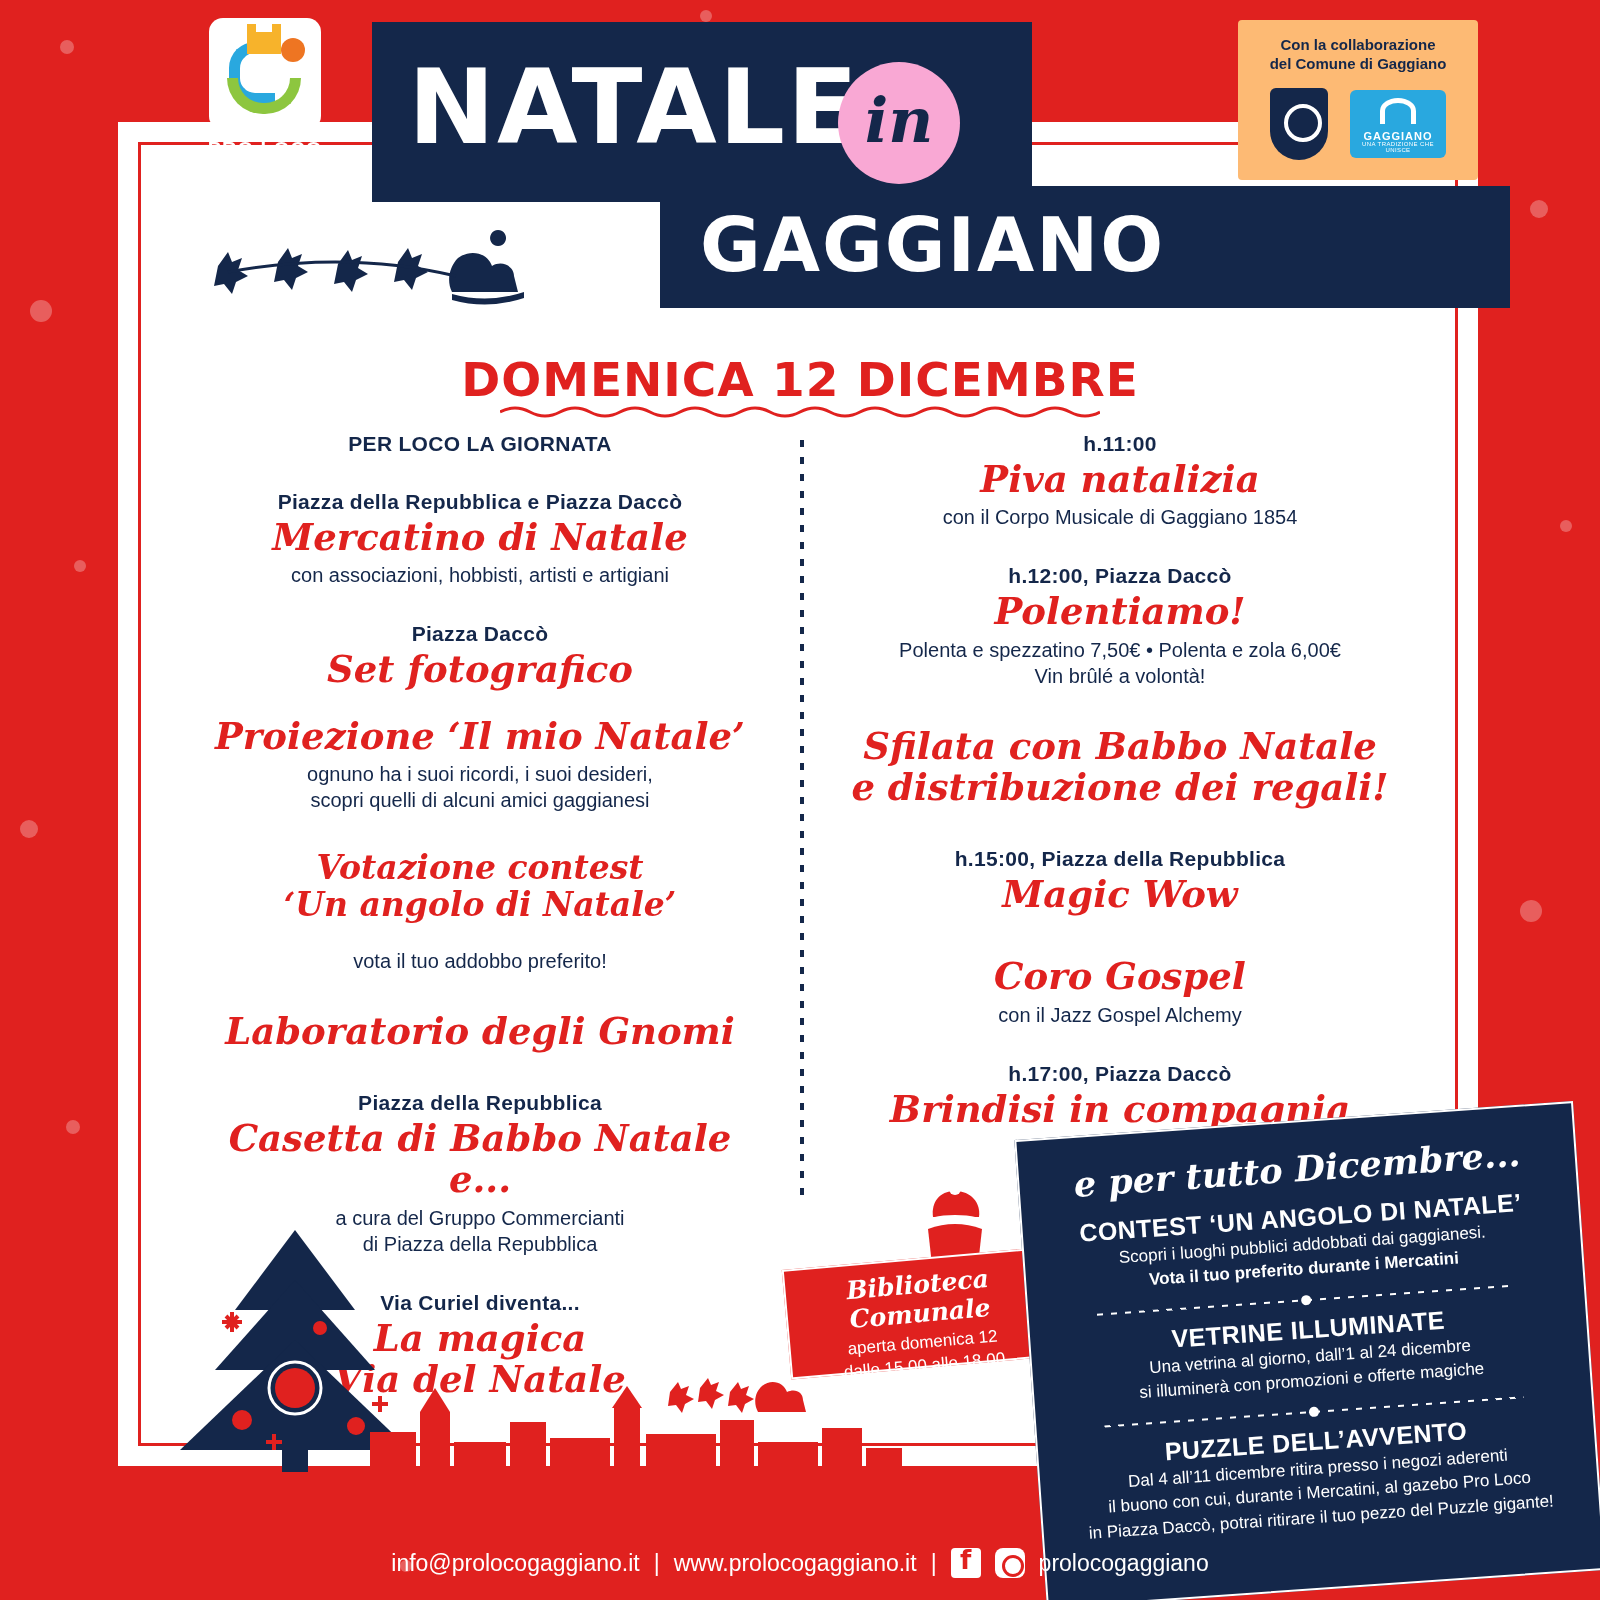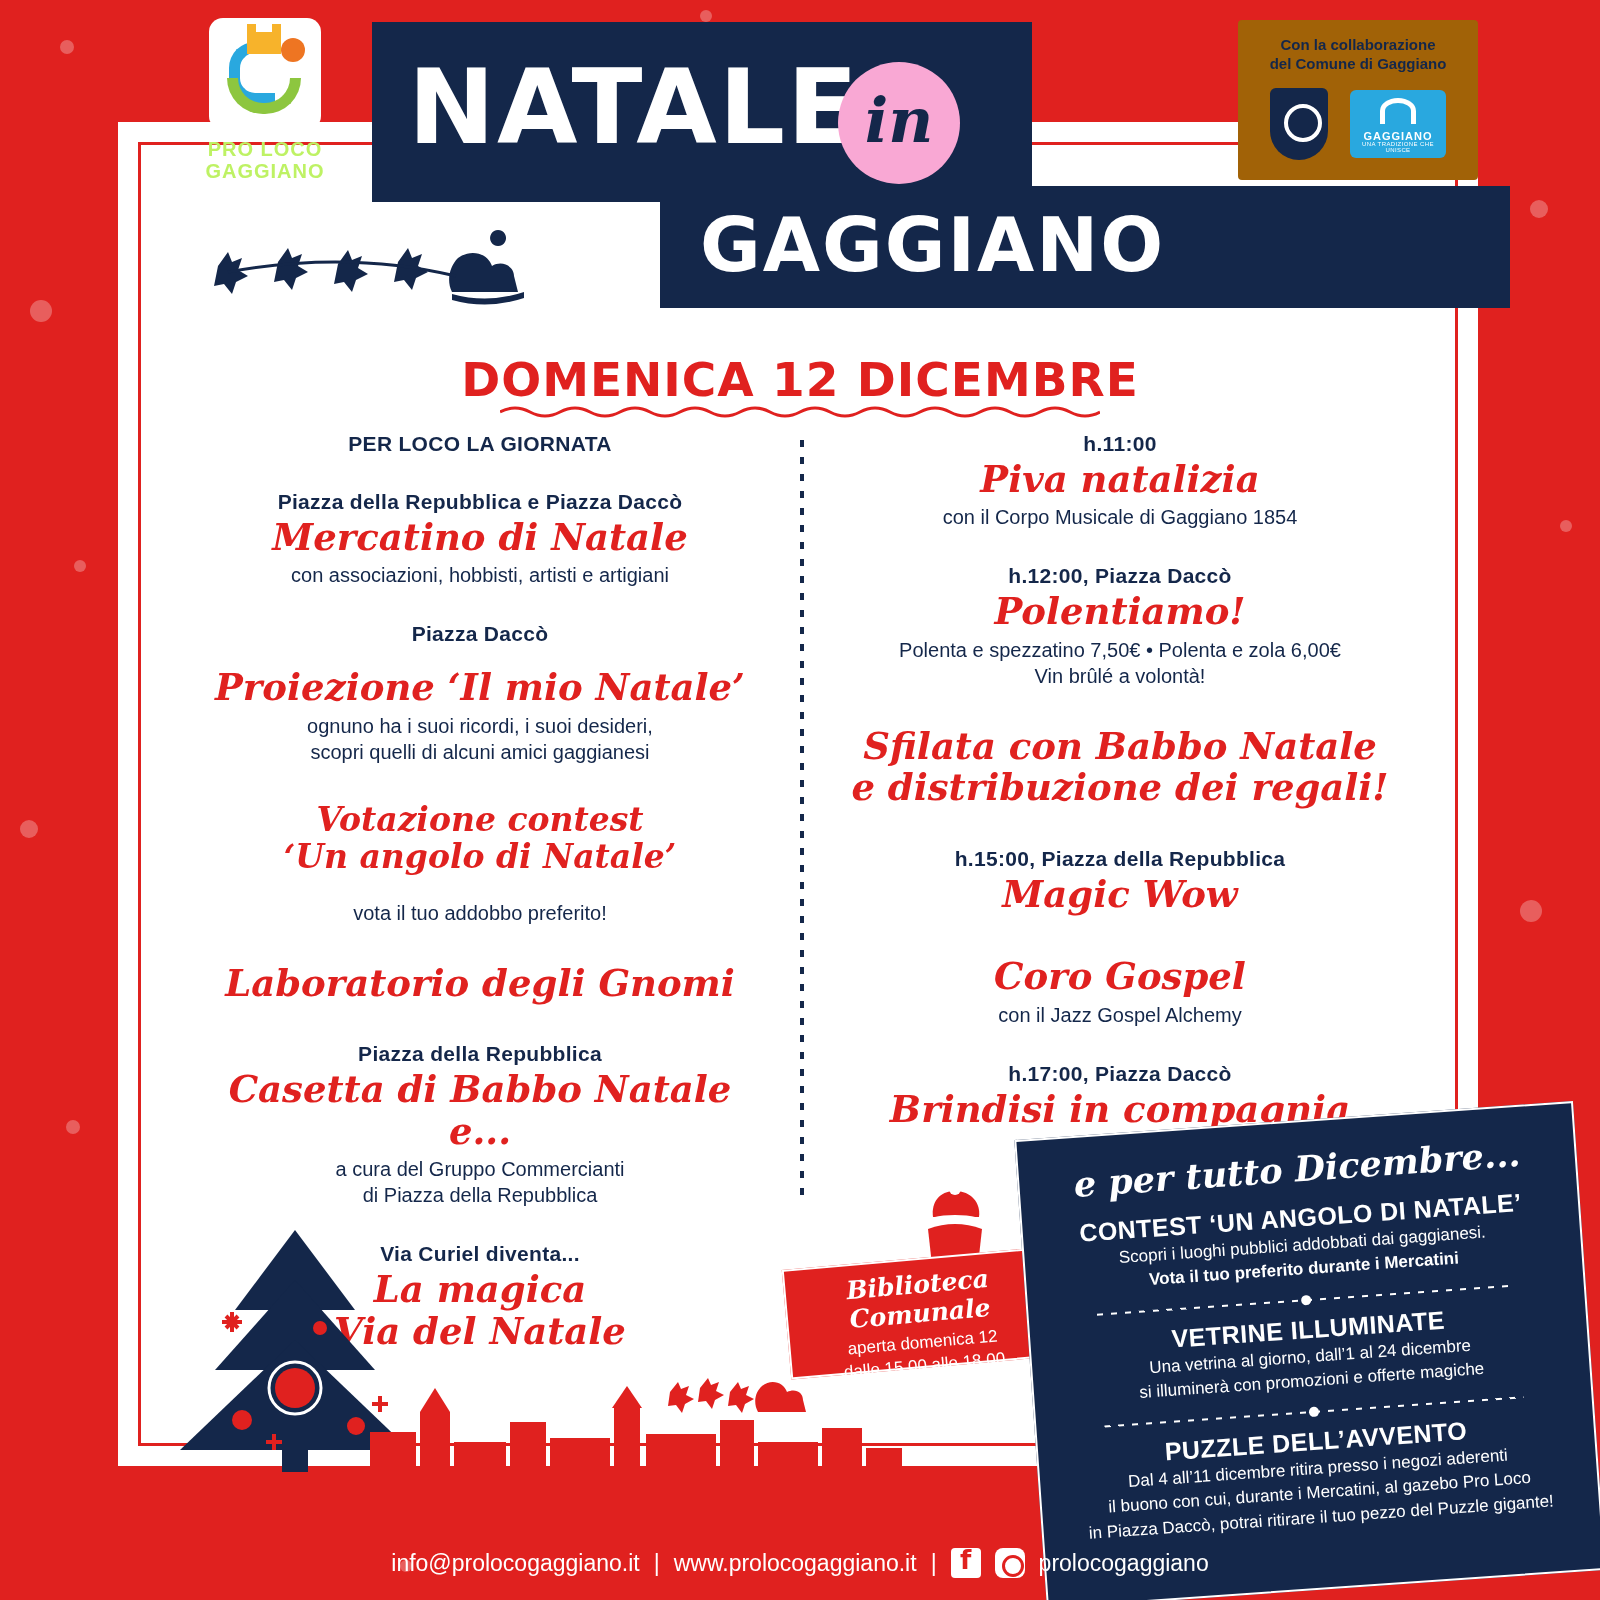--- a/index.html
+++ b/index.html
@@ -91,7 +91,7 @@
 
   .collab {
     position: absolute; right: 122px; top: 20px; width: 240px; height: 160px;
-    background: #a16207; border-radius: 4px; text-align: center; padding-top: 16px;
+    background: #fdba74; border-radius: 4px; text-align: center; padding-top: 16px;
   }
   .collab-text { font-size: 15px; color: #14274a; line-height: 1.25; font-weight: 600; }
   .collab-logos { display: flex; justify-content: center; align-items: center; gap: 22px; margin-top: 14px; }

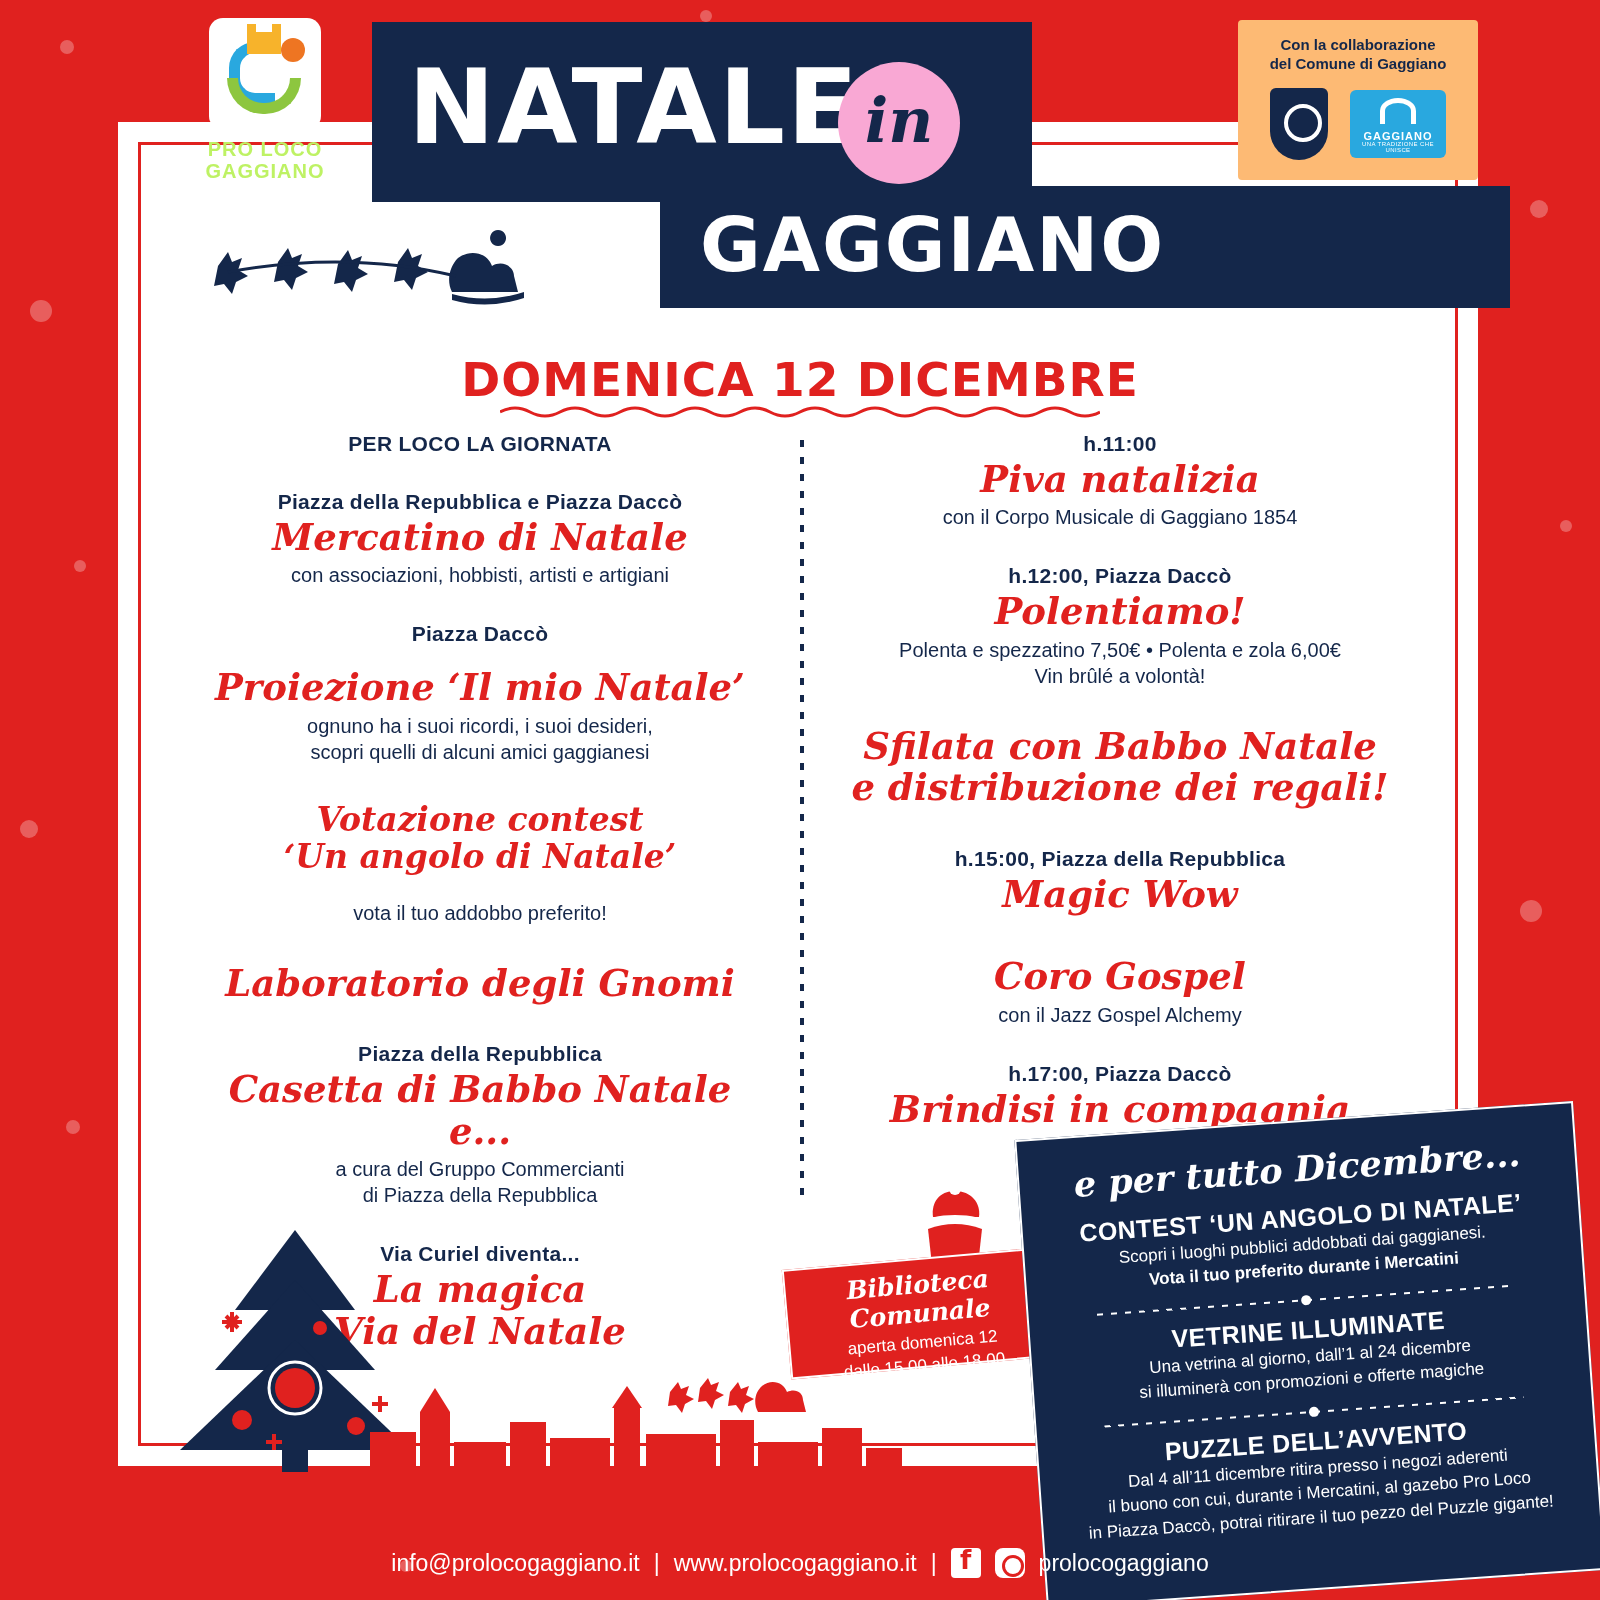--- a/index.html
+++ b/index.html
@@ -59,7 +59,7 @@
     position:absolute; left: 18px; bottom: 16px; width: 74px; height: 36px;
     border: 11px solid #8dc63f; border-top: none; border-radius: 0 0 46px 46px;
   }
-  .logo-text { color:#bef264; font-weight:bold; font-size: 20px; line-height: 1.12; letter-spacing: 1px; margin-top: 8px; }
+  .logo-text { color:#ffffff; font-weight:bold; font-size: 20px; line-height: 1.12; letter-spacing: 1px; margin-top: 8px; }
 
   .title-block-top {
     position: absolute; left: 372px; top: 22px; width: 660px; height: 180px;

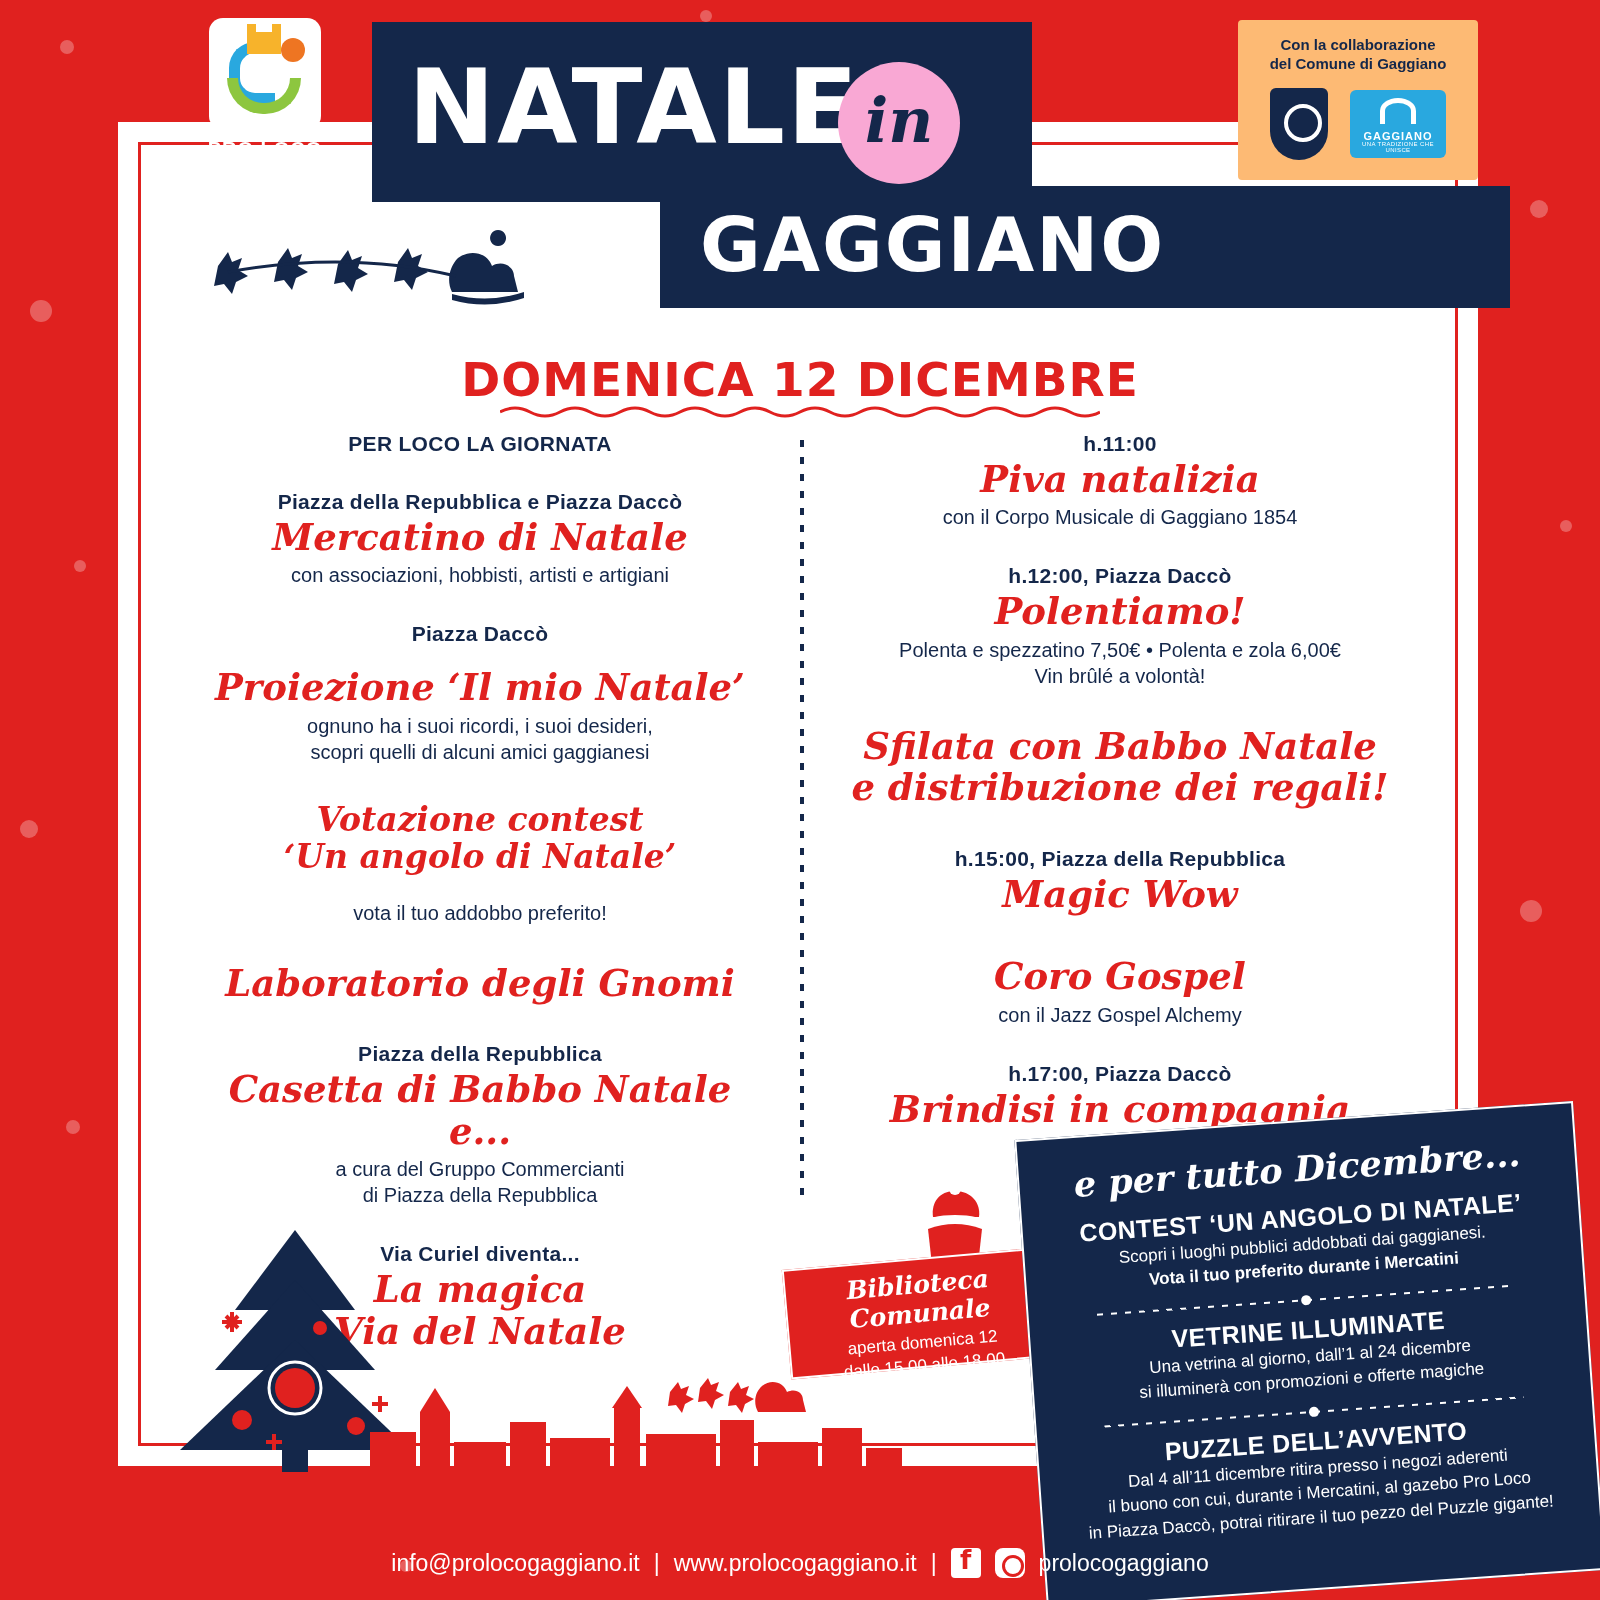--- a/index.html
+++ b/index.html
@@ -289,6 +289,7 @@
     <div class="gap"></div>
     <div>
       <div class="lbl">Piazza Daccò</div>
+      <div class="script">Set fotografico</div>
     </div>
 
     <div class="gap-s"></div>

